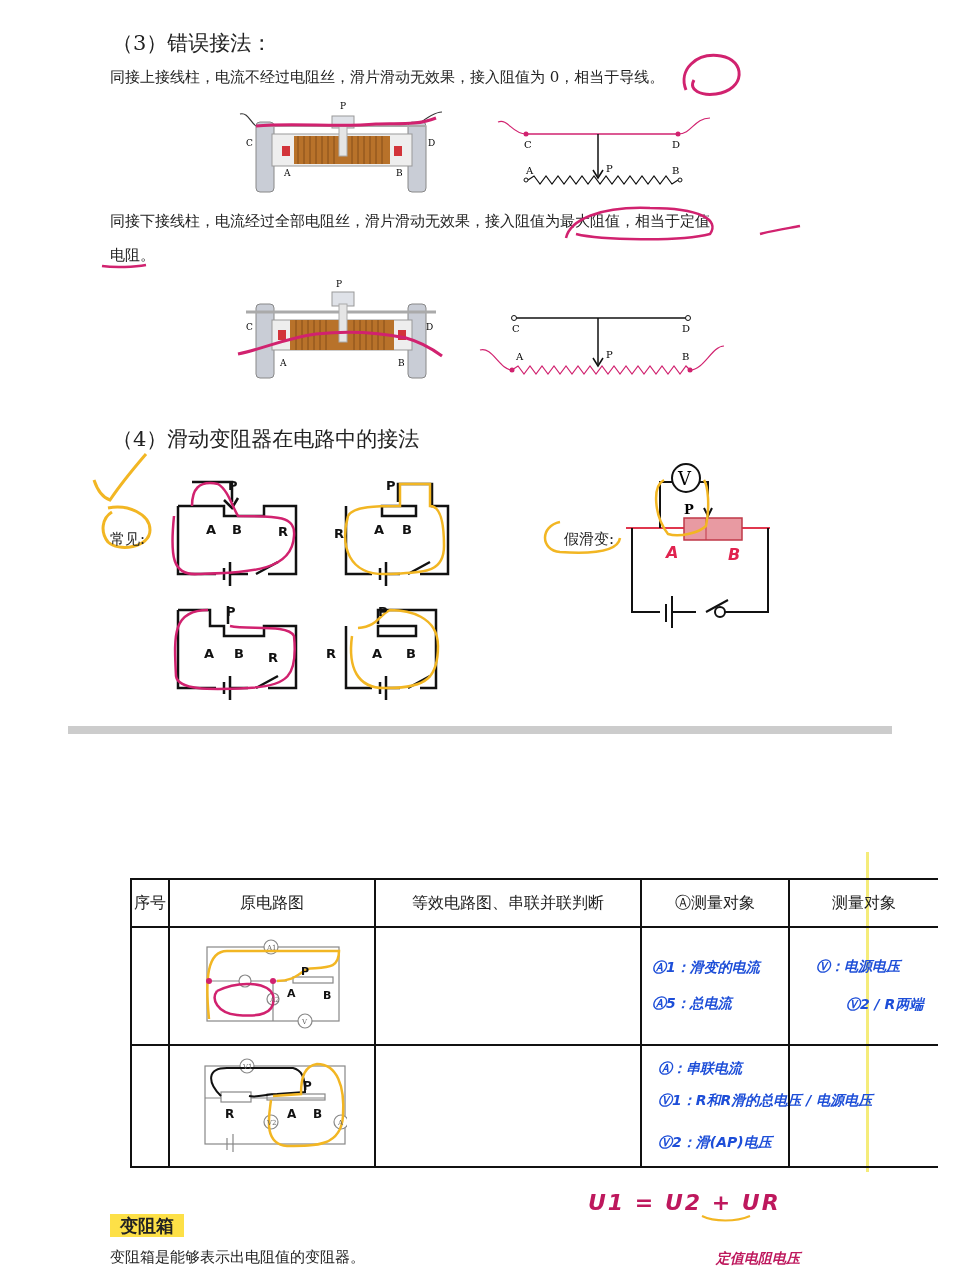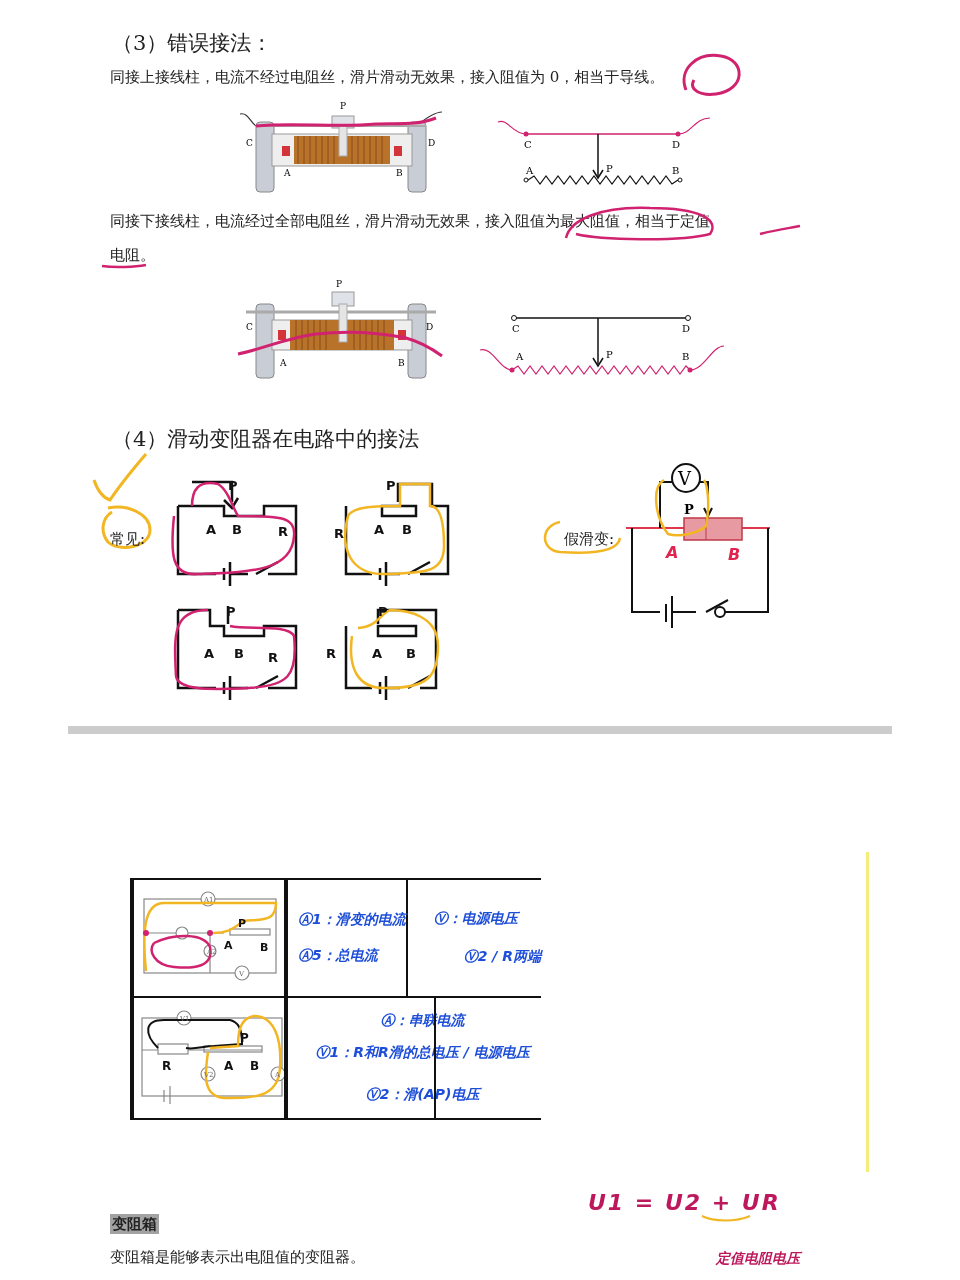--- a/index.html
+++ b/index.html
@@ -212,6 +212,13 @@
 
 <table class="grid">
   <tbody>
+      <tr style="height:48px;">
+    <th style="width:34px; font-size:16px; line-height:18px; text-align:left; padding-left:2px;">序号</th>
+    <th style="width:204px;">原电路图</th>
+    <th style="width:192px; line-height:20px; padding:0 36px;">等效电路图、串联并联判断</th>
+    <th style="width:146px;">Ⓐ测量对象</th>
+    <th style="width:148px; border-right:none;">测量对象</th>
+  </tr>
   <tr style="height:118px;">
     <td></td>
     <td>

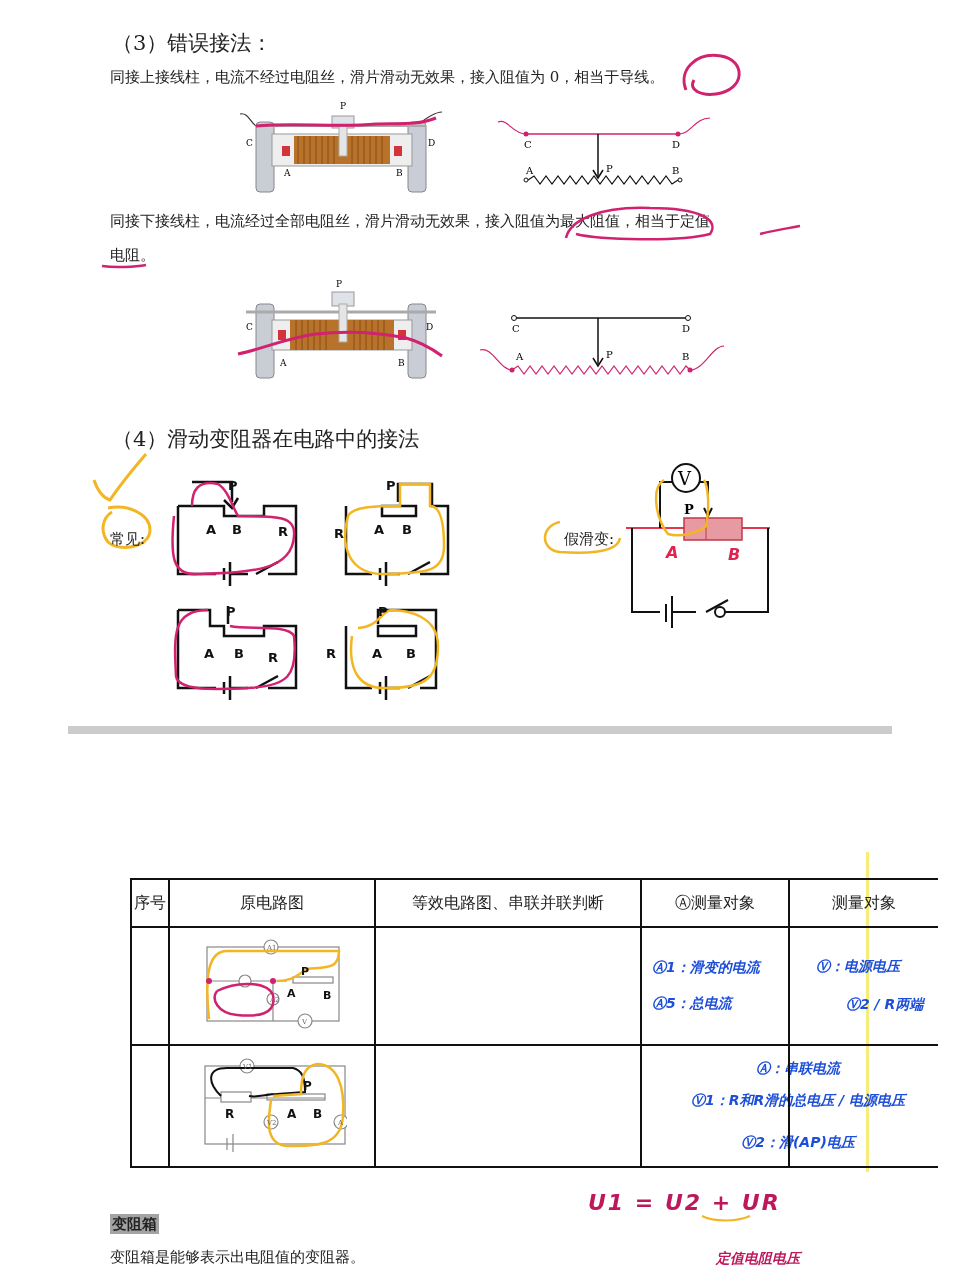--- a/index.html
+++ b/index.html
@@ -290,7 +290,7 @@
       </svg>
     </td>
     <td></td>
-    <td colspan="2" style="text-align:center; padding-left:16px; border-right:none; position:relative;">
+    <td colspan="2" style="text-align:left; padding-left:16px; border-right:none; position:relative;">
       <div class="hand" style="margin-bottom:14px;">Ⓐ：串联电流</div>
       <div class="hand" style="margin-bottom:24px;">Ⓥ1：R和R滑的总电压 / 电源电压</div>
       <div class="hand">Ⓥ2：滑(AP)电压</div>

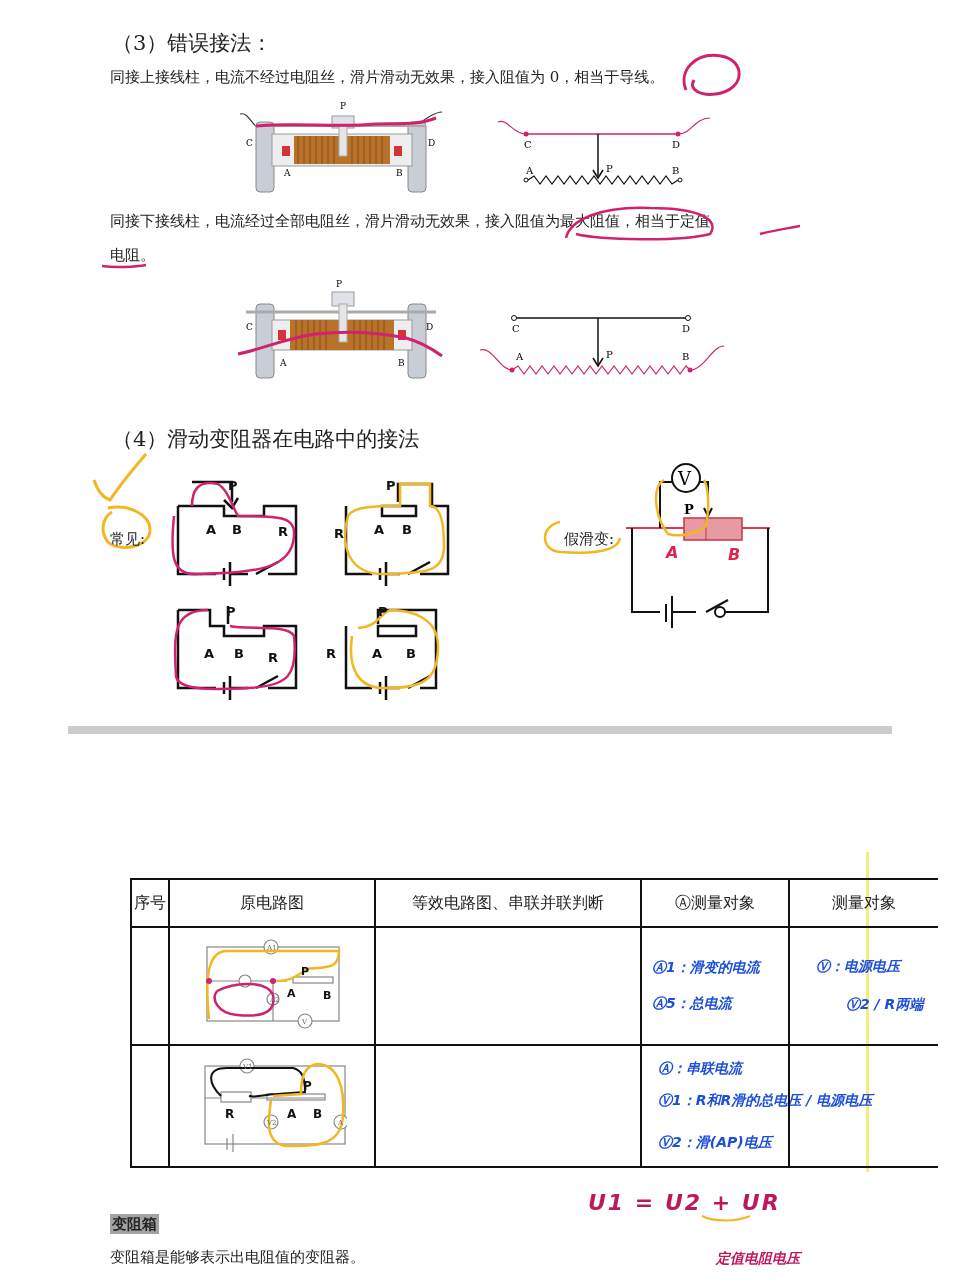--- a/index.html
+++ b/index.html
@@ -12,7 +12,7 @@
   table.grid { position:absolute; left:130px; top:878px; border-collapse:collapse; }
   table.grid td, table.grid th { border:2px solid #111; padding:0; font-weight:normal;
          font-family:"DejaVu Sans", "Liberation Sans", sans-serif; font-size:16px; color:#222; text-align:center; }
-  .hl { background:#a3a3a3; font-weight:bold; font-family:"DejaVu Sans","Liberation Sans",sans-serif; font-size:15px; padding:1px 2px; }
+  .hl { background:#fde047; font-weight:bold; font-family:"DejaVu Sans","Liberation Sans",sans-serif; font-size:18px; padding:1px 10px; }
   .hand { font-family:"DejaVu Sans", "Liberation Sans", sans-serif; font-weight:bold; color:#1d4ed8; font-size:14px; font-style:italic; }
   .hand-y { color:#be185d; font-family:"DejaVu Sans","Liberation Sans",sans-serif; font-weight:bold; font-style:italic; }
   .yline { position:absolute; left:866px; top:852px; width:3px; height:320px; background:#f5ec7a; }

